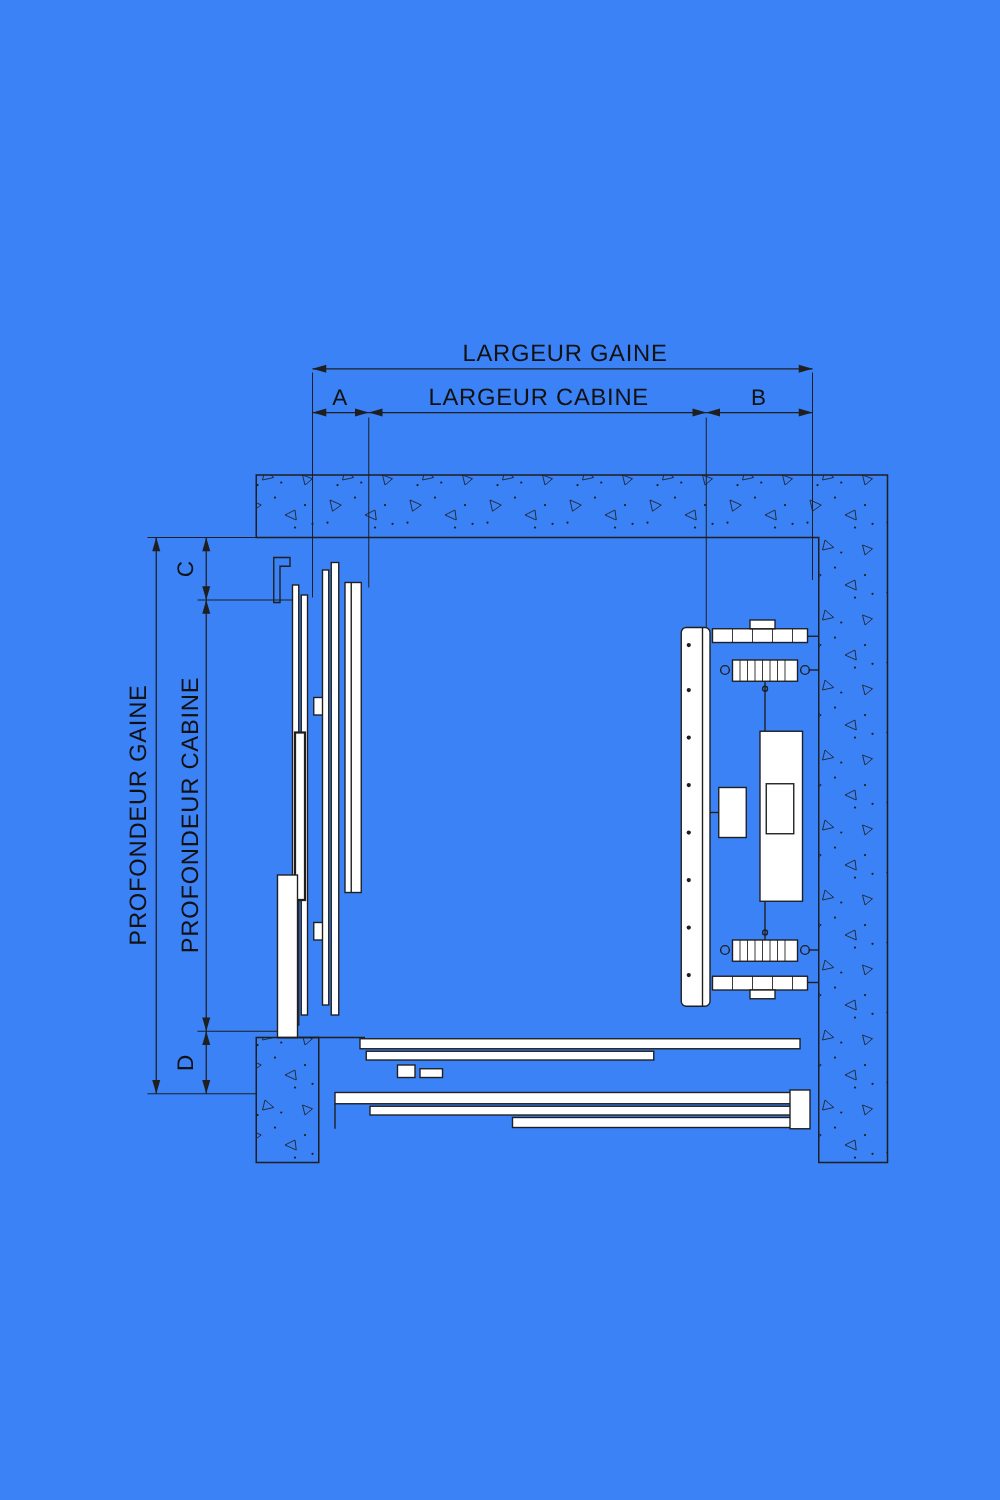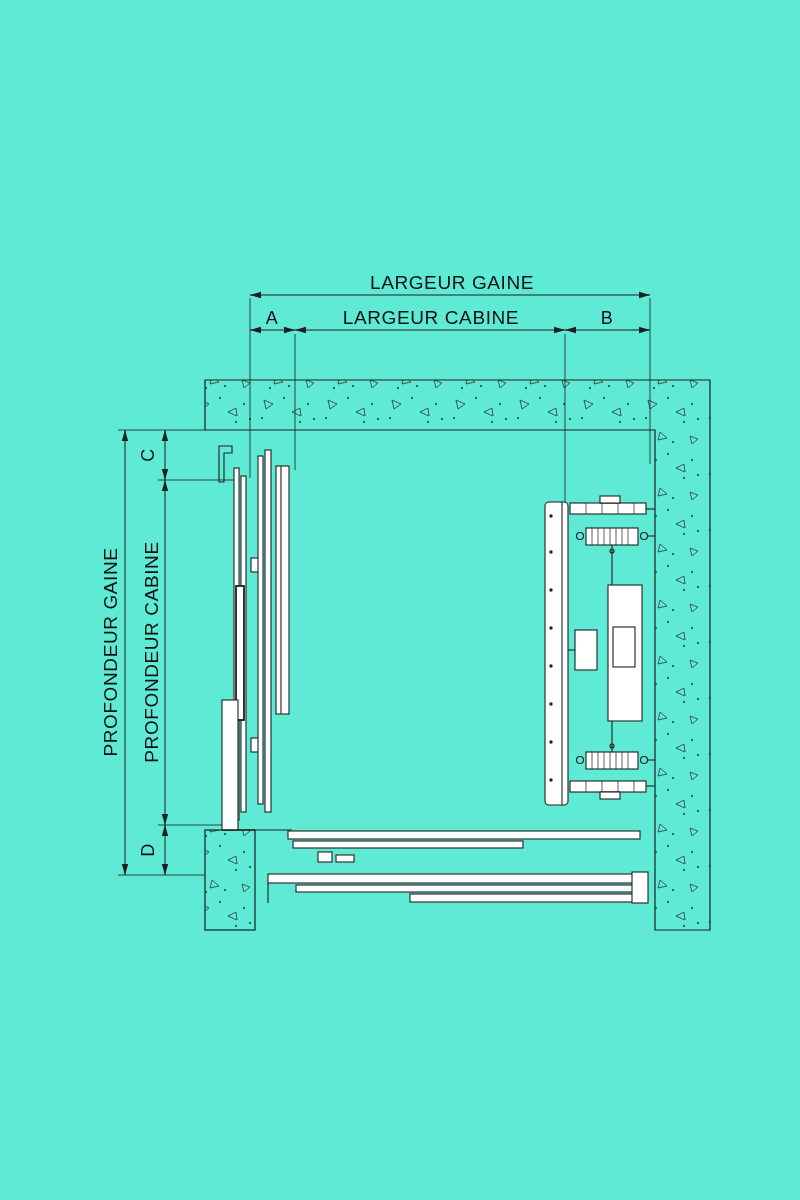--- a/index.html
+++ b/index.html
@@ -3,7 +3,7 @@
 <meta charset="utf-8">
 <style>
   html,body{margin:0;padding:0;background:#ffffff;}
-  .stage{position:relative;width:800px;height:1200px;background:#5eead4;overflow:hidden;
+  .stage{position:relative;width:800px;height:1200px;background:#3b82f6;overflow:hidden;
          font-family:"Liberation Sans",sans-serif;}
   svg{display:block;}
   .dim{stroke:#1f1f1f;stroke-width:1;fill:none;}

